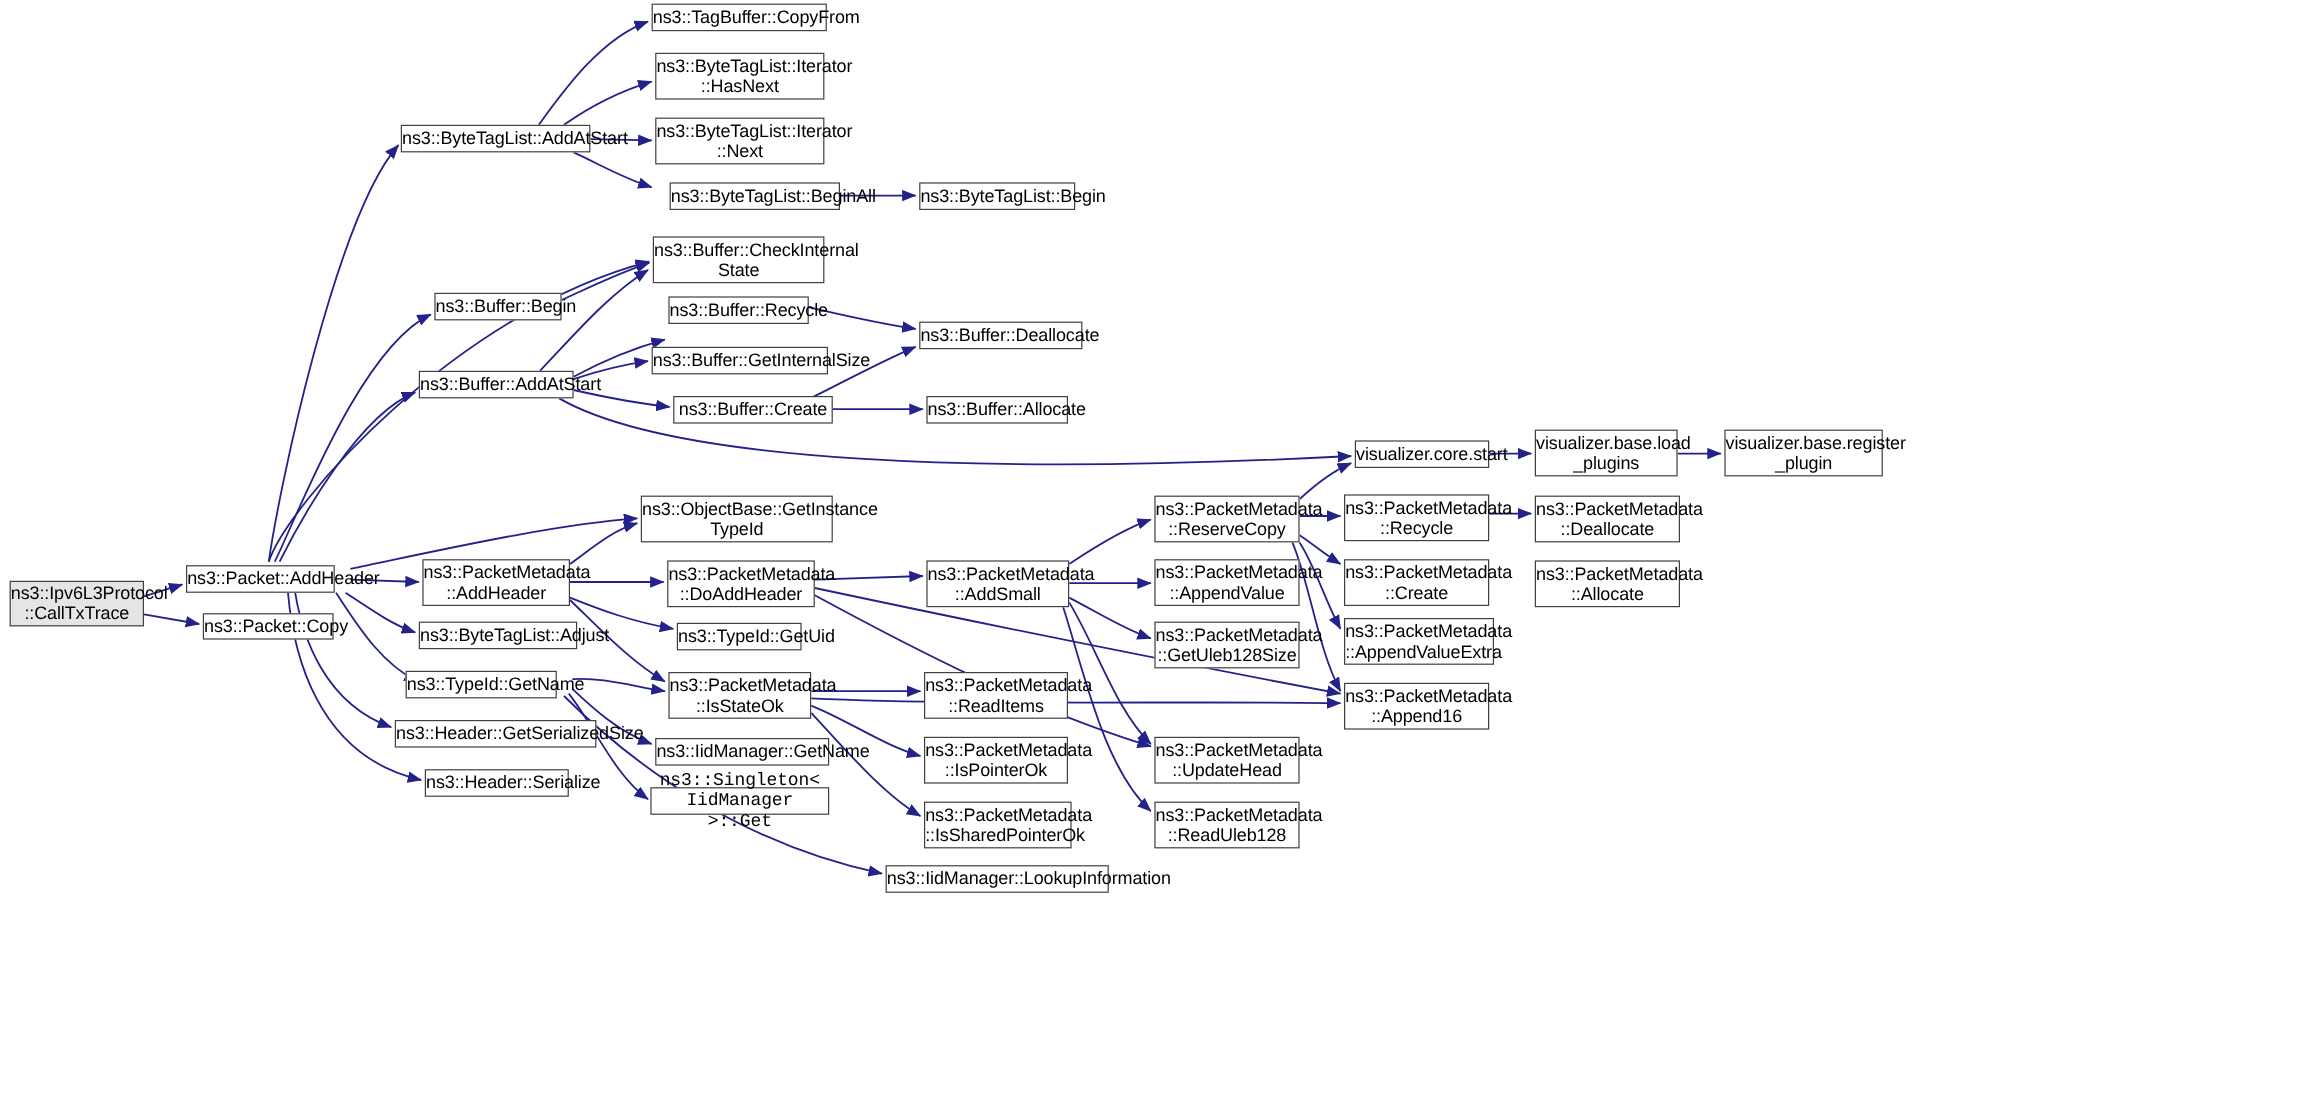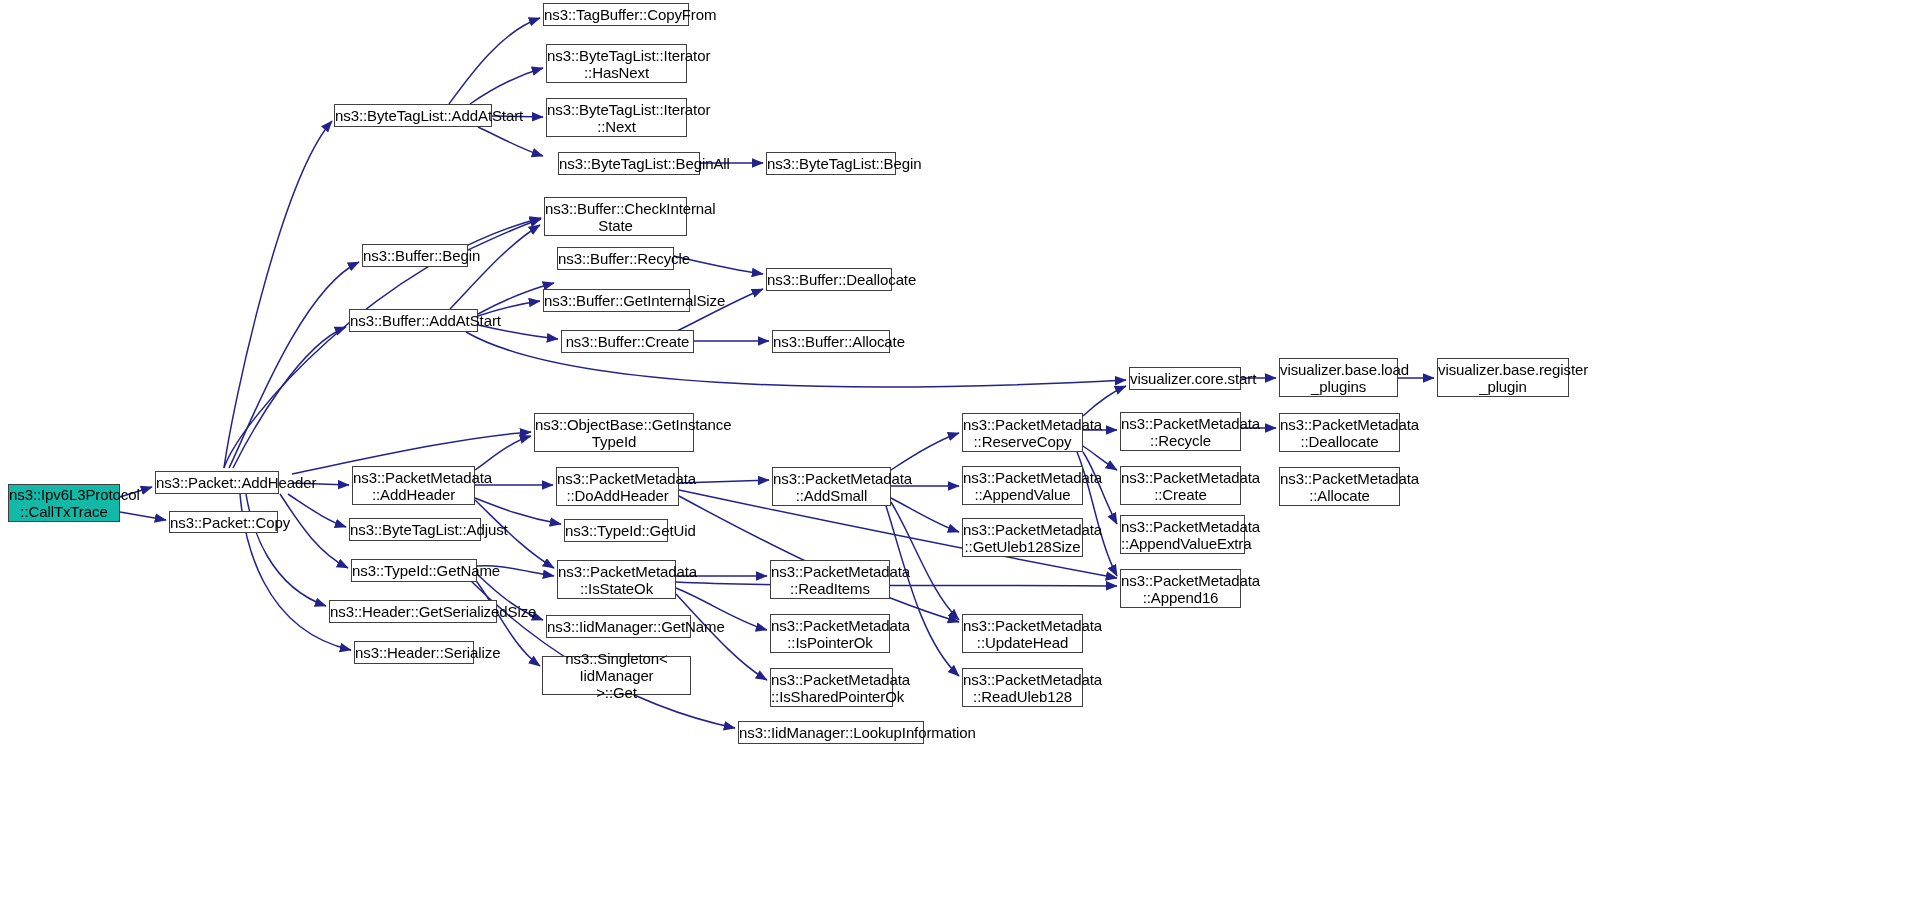--- a/index.html
+++ b/index.html
@@ -134,7 +134,7 @@
 State</span></div>
       <div class="node" id="n10" style="left: 362px; top: 244px; width: 106px; height: 23px;"><span class="node-label">ns3::Buffer::Begin</span></div>
       <div class="node" id="n11" style="left: 557px; top: 247px; width: 117px; height: 23px;"><span class="node-label">ns3::Buffer::Recycle</span></div>
-      <div class="node" id="n12" style="left: 766px; top: 268px; width: 126px; height: 23px;"><span class="node-label">ns3::Buffer::Deallocate</span></div>
+      <div class="node" id="n12" style="left: 766px; top: 268px; width: 136px; height: 23px;"><span class="node-label">ns3::Buffer::Deallocate</span></div>
       <div class="node" id="n13" style="left: 543px; top: 289px; width: 147px; height: 23px;"><span class="node-label">ns3::Buffer::GetInternalSize</span></div>
       <div class="node" id="n14" style="left: 349px; top: 309px; width: 129px; height: 23px;"><span class="node-label">ns3::Buffer::AddAtStart</span></div>
       <div class="node" id="n15" style="left: 561px; top: 330px; width: 133px; height: 23px;"><span class="node-label">ns3::Buffer::Create</span></div>

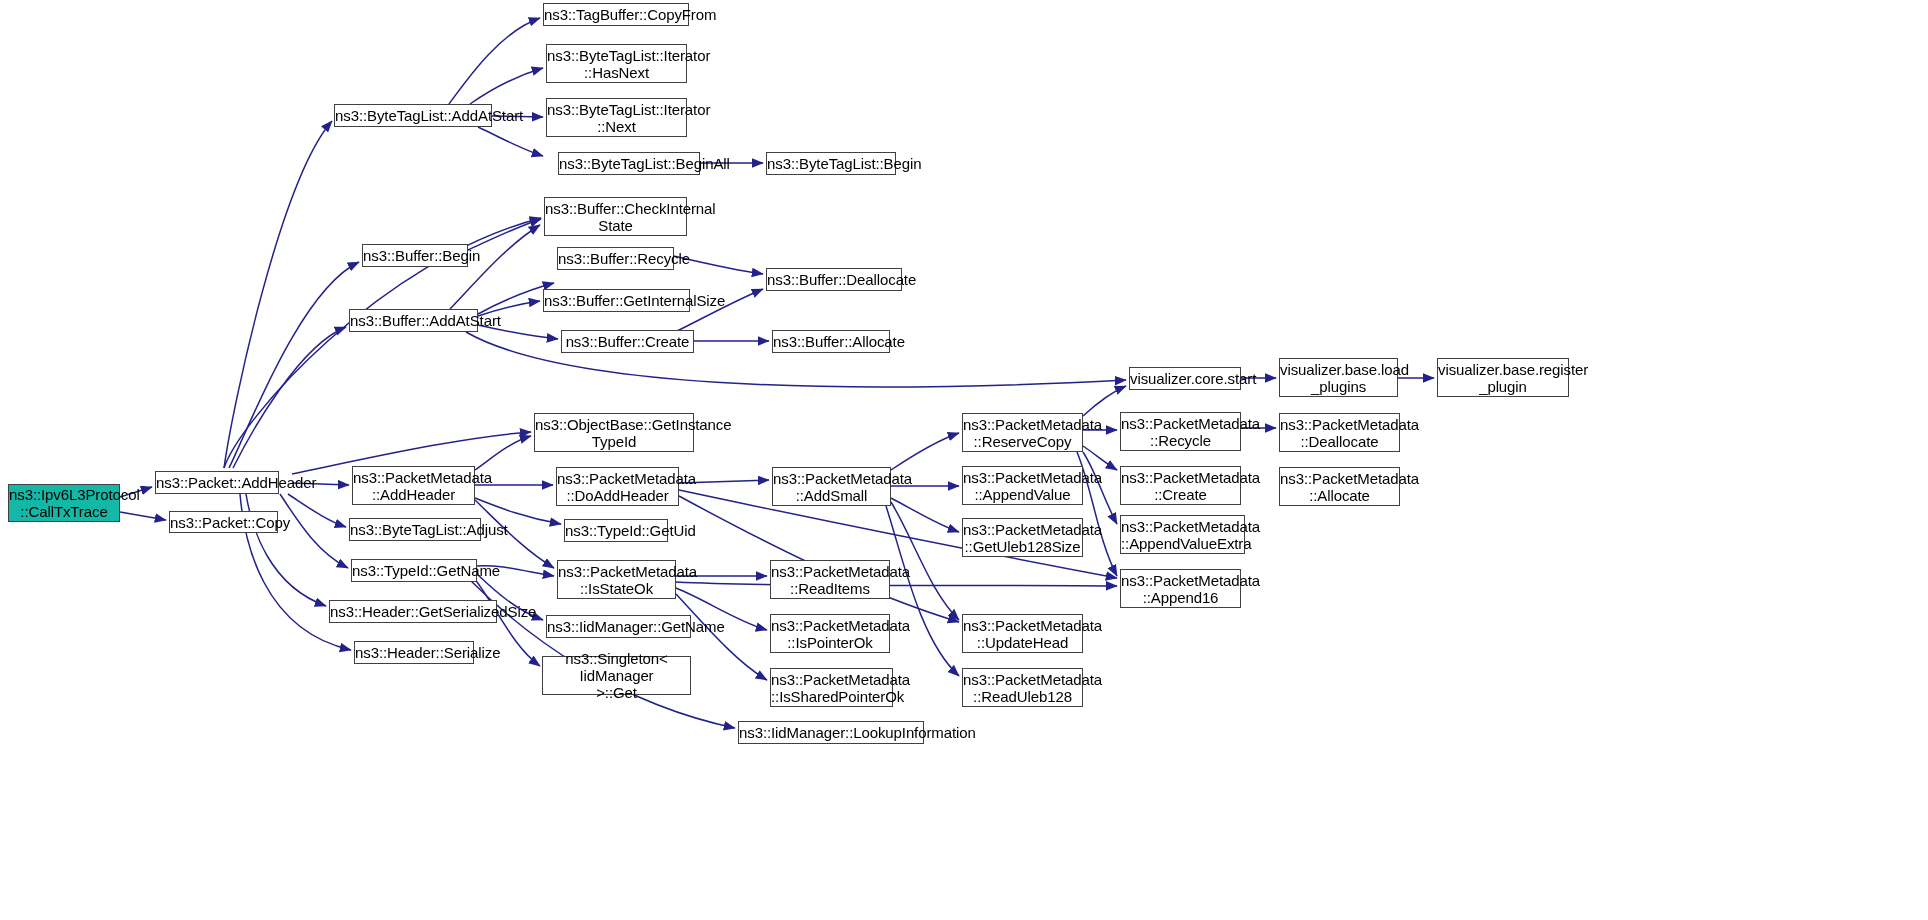--- a/index.html
+++ b/index.html
@@ -40,7 +40,7 @@
     z-index: 3;
   }
   .node.root {
-    background: #14b8a6;
+    background: #e5e5e5;
     border: 1px solid #404040;
   }
   .node-label {

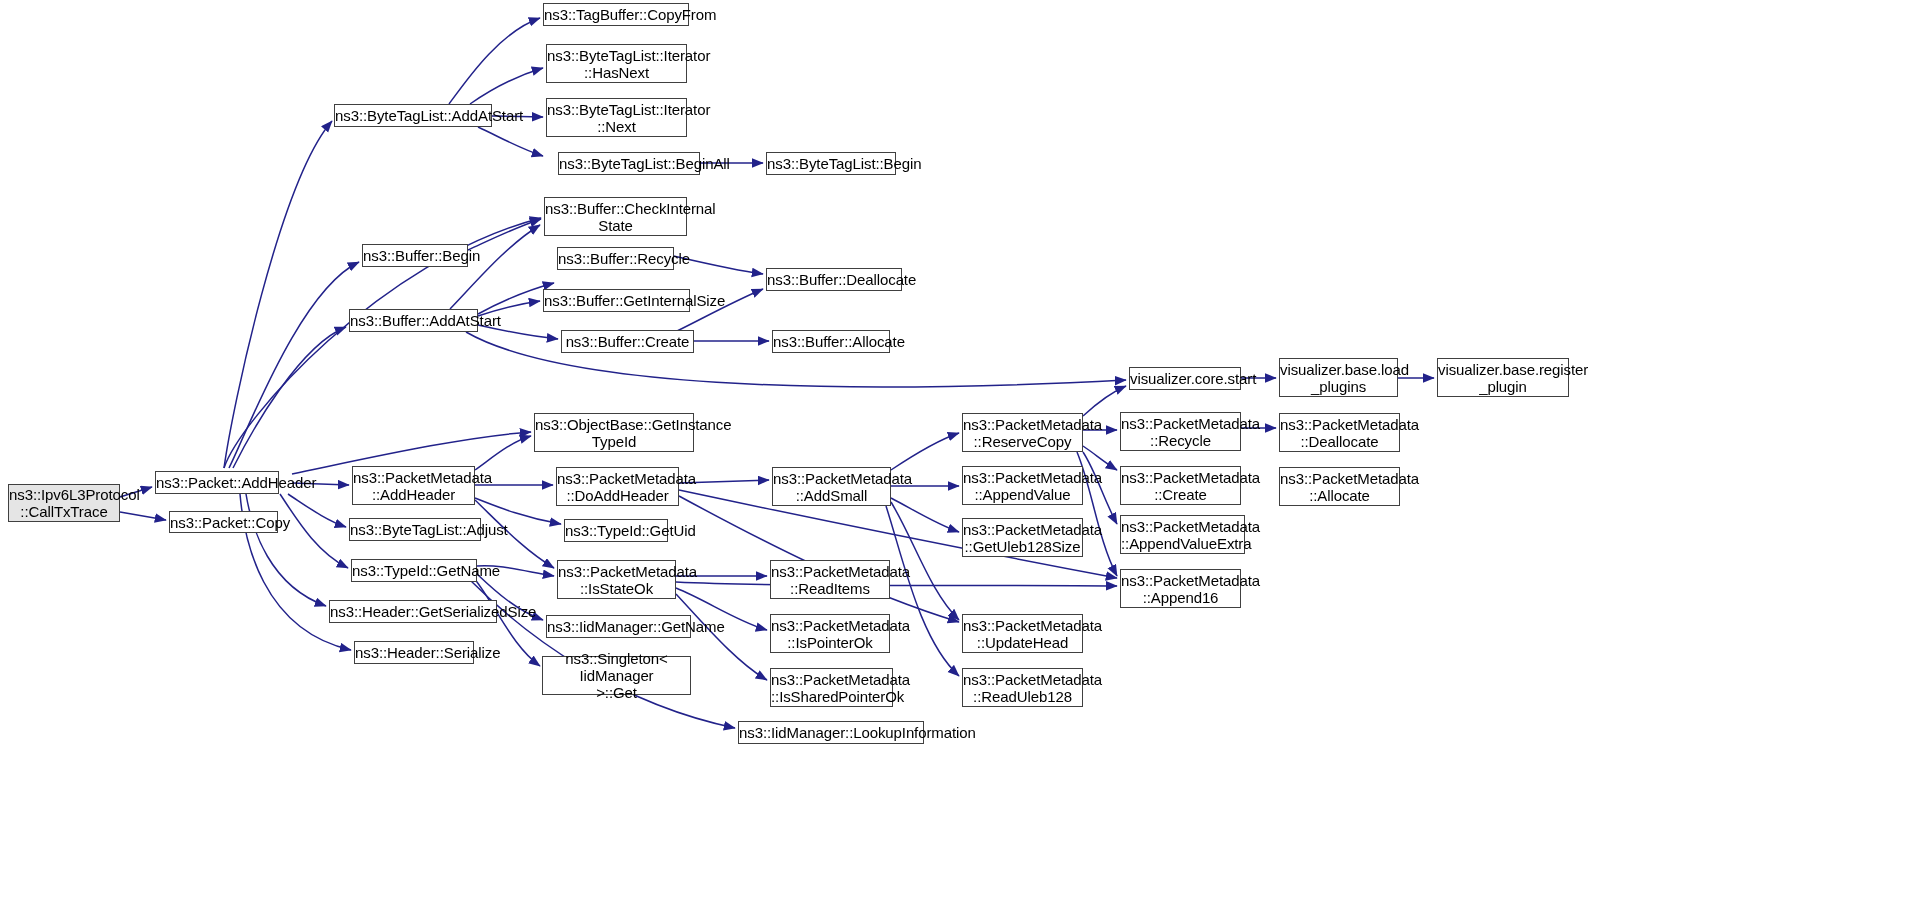--- a/index.html
+++ b/index.html
@@ -170,7 +170,7 @@
 ::GetUleb128Size</span></div>
       <div class="node" id="n33" style="left: 1120px; top: 515px; width: 125px; height: 39px;"><span class="node-label">ns3::PacketMetadata
 ::AppendValueExtra</span></div>
-      <div class="node" id="n34" style="left: 351px; top: 559px; width: 126px; height: 23px; text-align: right;"><span class="node-label">ns3::TypeId::GetName</span></div>
+      <div class="node" id="n34" style="left: 338px; top: 559px; width: 126px; height: 23px; text-align: right;"><span class="node-label">ns3::TypeId::GetName</span></div>
       <div class="node" id="n35" style="left: 557px; top: 560px; width: 119px; height: 39px;"><span class="node-label">ns3::PacketMetadata
 ::IsStateOk</span></div>
       <div class="node" id="n36" style="left: 770px; top: 560px; width: 120px; height: 39px;"><span class="node-label">ns3::PacketMetadata

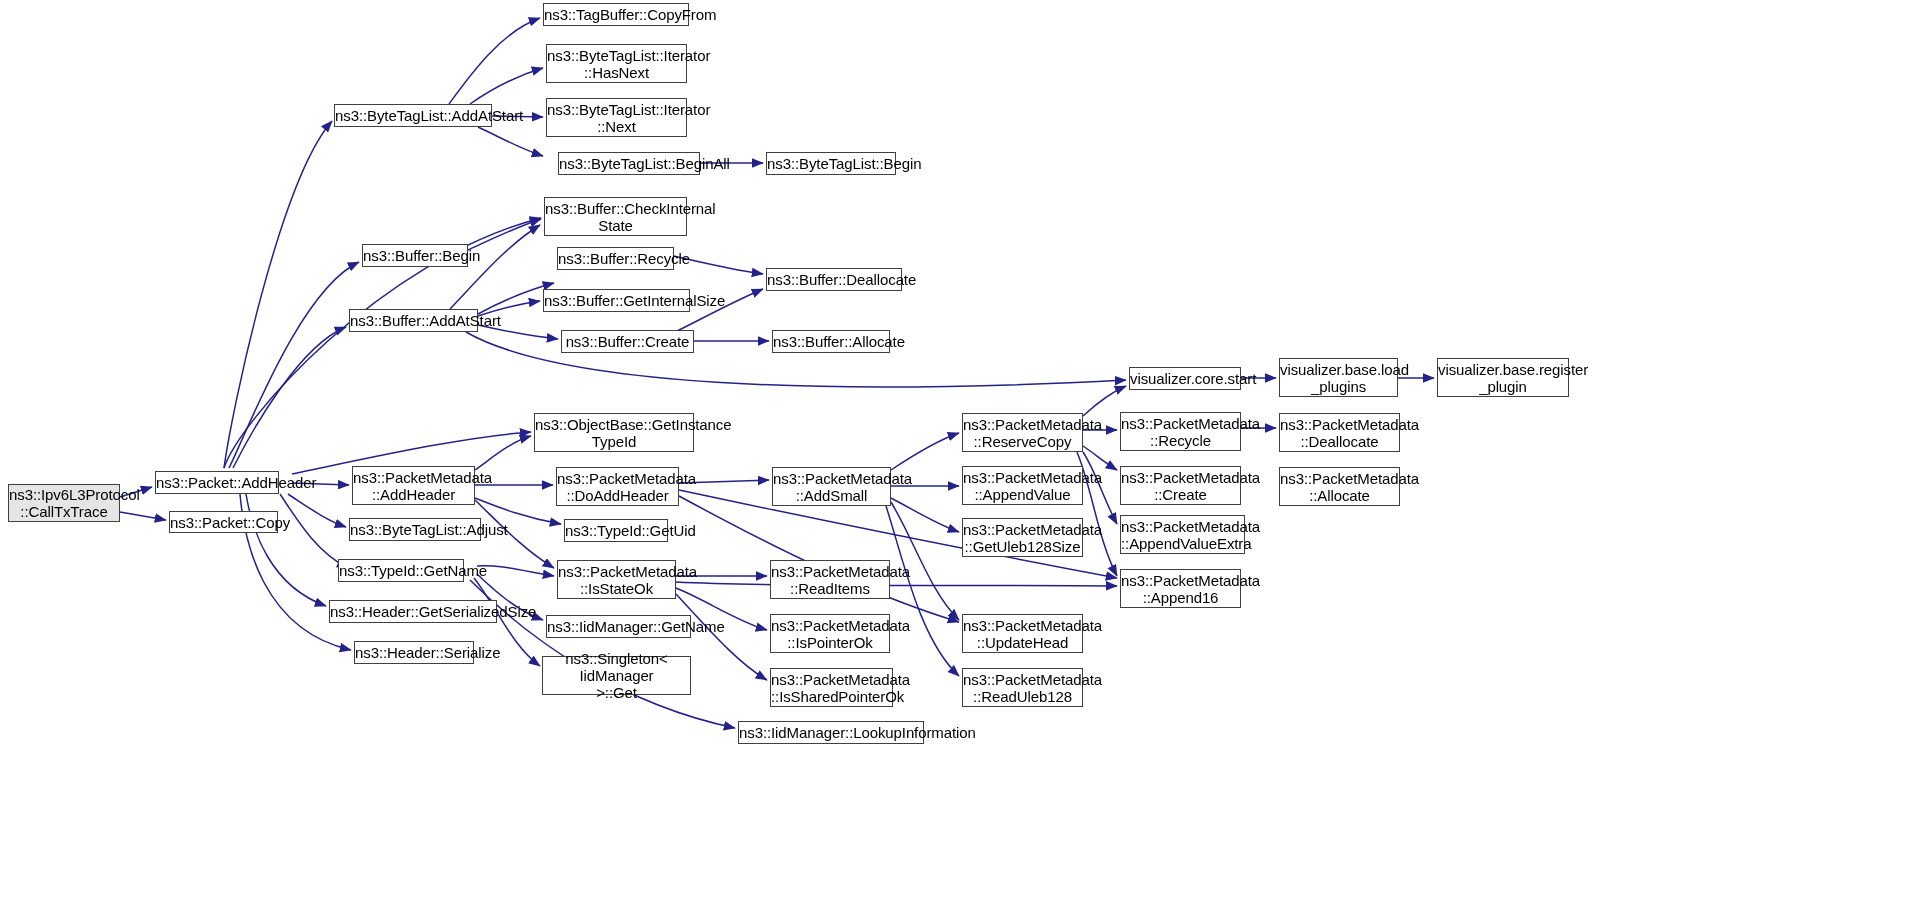--- a/index.html
+++ b/index.html
@@ -184,7 +184,7 @@
       <div class="node" id="n41" style="left: 962px; top: 614px; width: 121px; height: 39px;"><span class="node-label">ns3::PacketMetadata
 ::UpdateHead</span></div>
       <div class="node" id="n42" style="left: 354px; top: 641px; width: 120px; height: 23px;"><span class="node-label">ns3::Header::Serialize</span></div>
-      <div class="node" id="n43" style="left: 542px; top: 656px; width: 149px; height: 39px;"><span class="node-label">ns3::Singleton&lt; IidManager
+      <div class="node" id="n43" style="left: 542px; top: 656px; width: 149px; height: 23px; font-family: Liberation Mono, monospace;"><span class="node-label">ns3::Singleton&lt; IidManager
 &gt;::Get</span></div>
       <div class="node" id="n44" style="left: 770px; top: 668px; width: 123px; height: 39px;"><span class="node-label">ns3::PacketMetadata
 ::IsSharedPointerOk</span></div>

